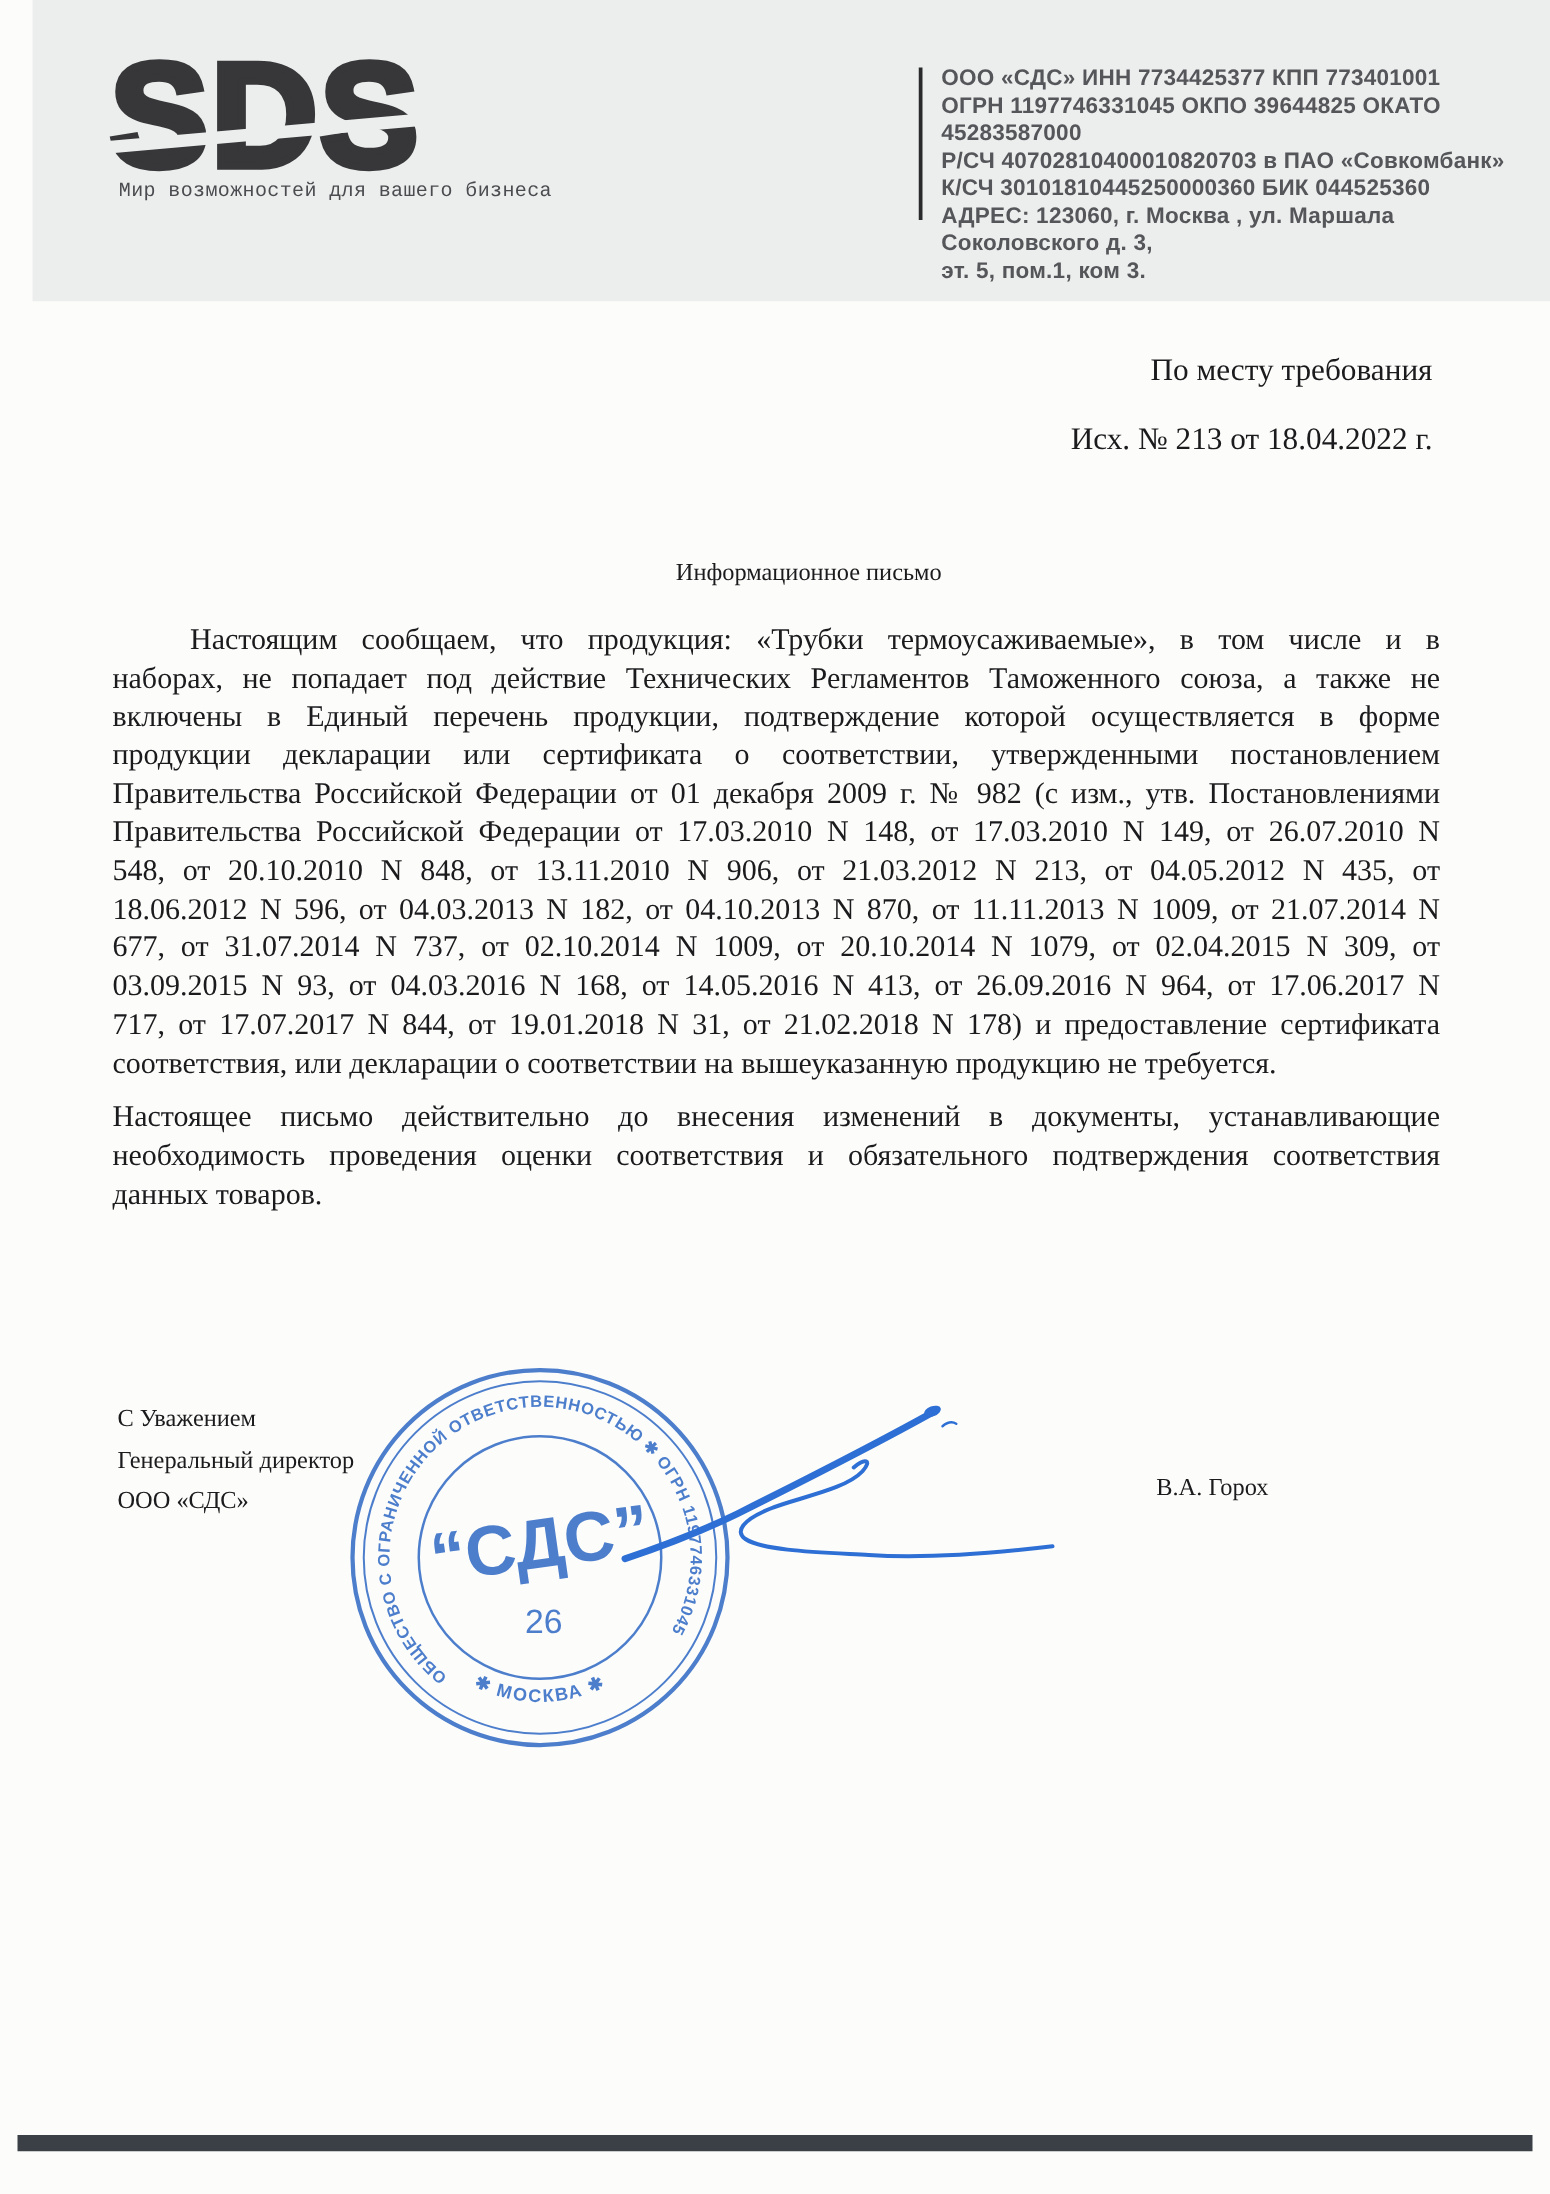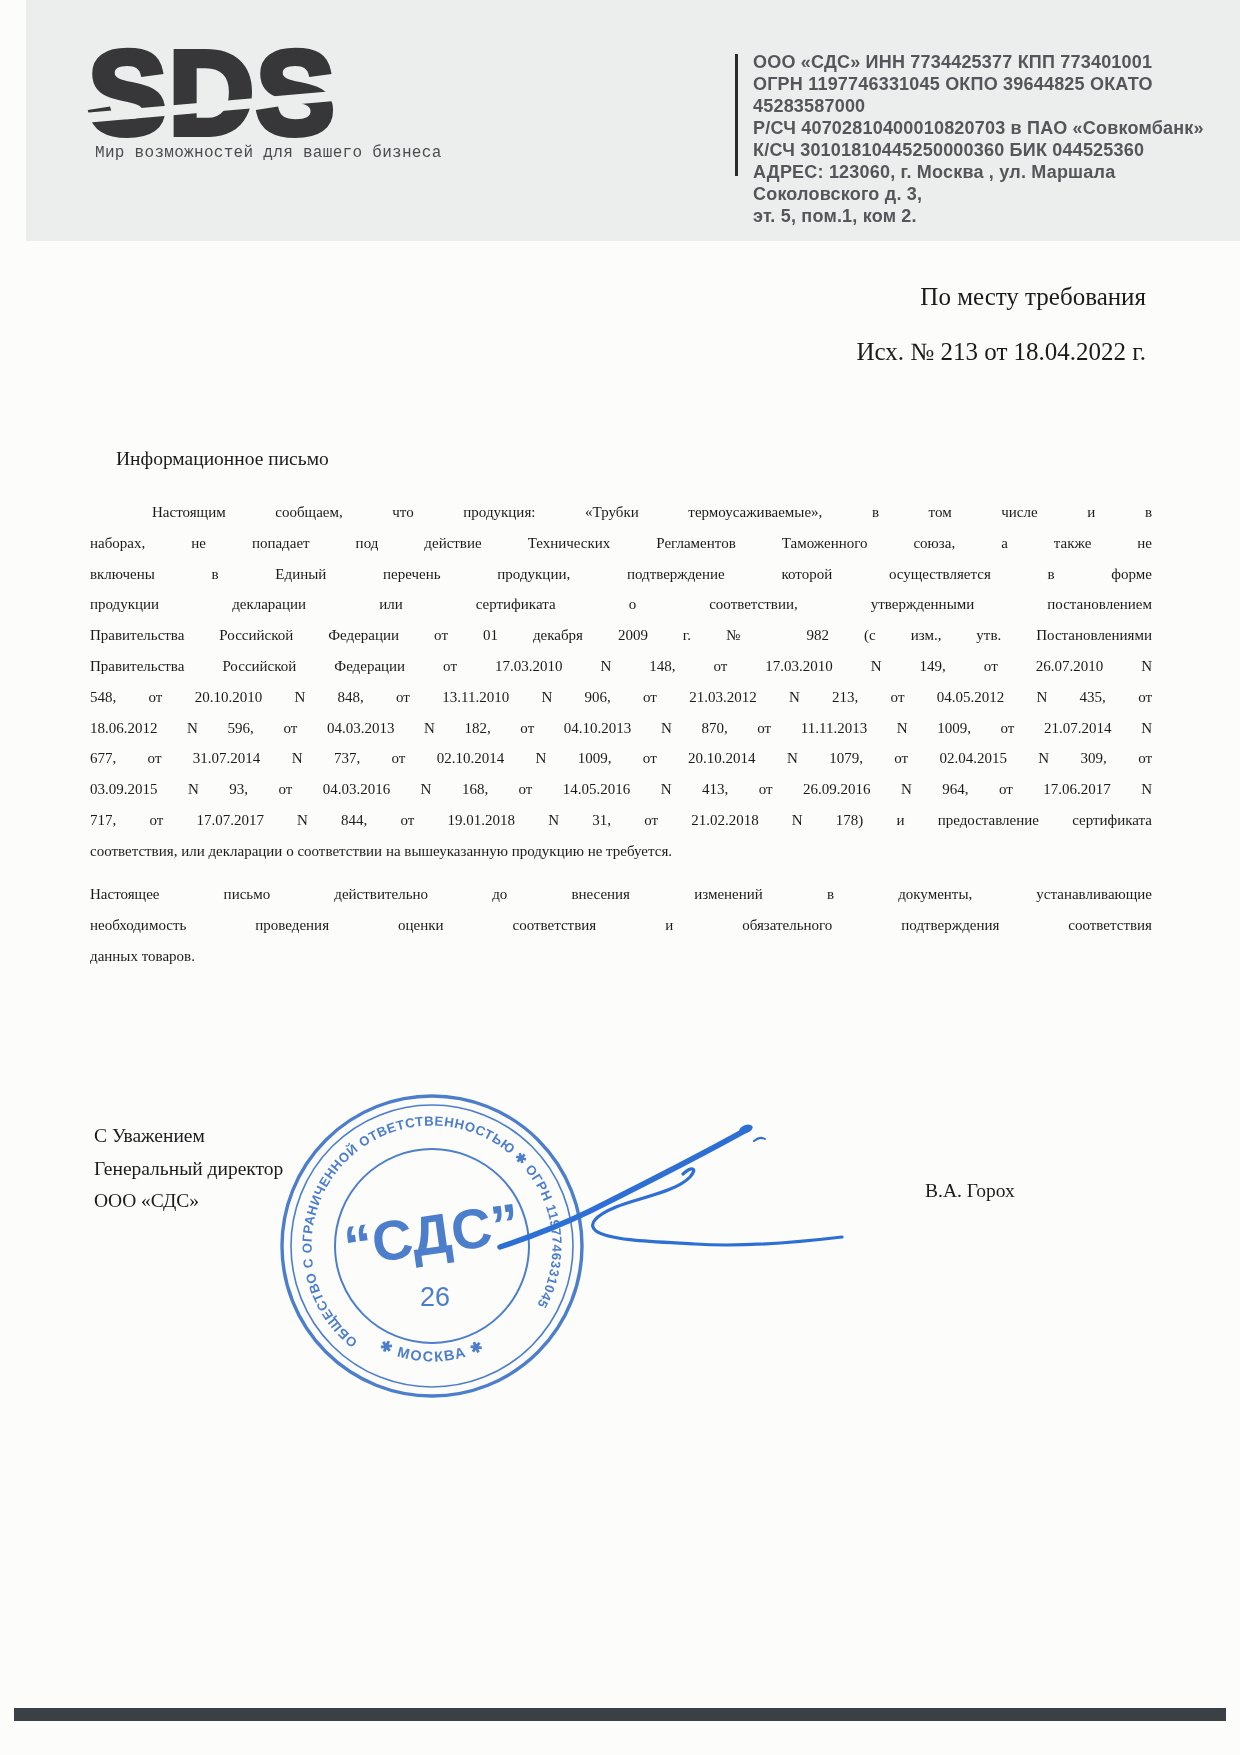--- a/index.html
+++ b/index.html
@@ -71,7 +71,7 @@
   <div>Р/СЧ 40702810400010820703 в ПАО «Совкомбанк»</div>
   <div>К/СЧ 30101810445250000360   БИК 044525360</div>
   <div>АДРЕС: 123060, г. Москва , ул. Маршала Соколовского д. 3,</div>
-  <div>эт. 5, пом.1, ком 2.</div>
+  <div>эт. 5, пом.1, ком 3.</div>
 </div>
 
 <div class="abs meta">

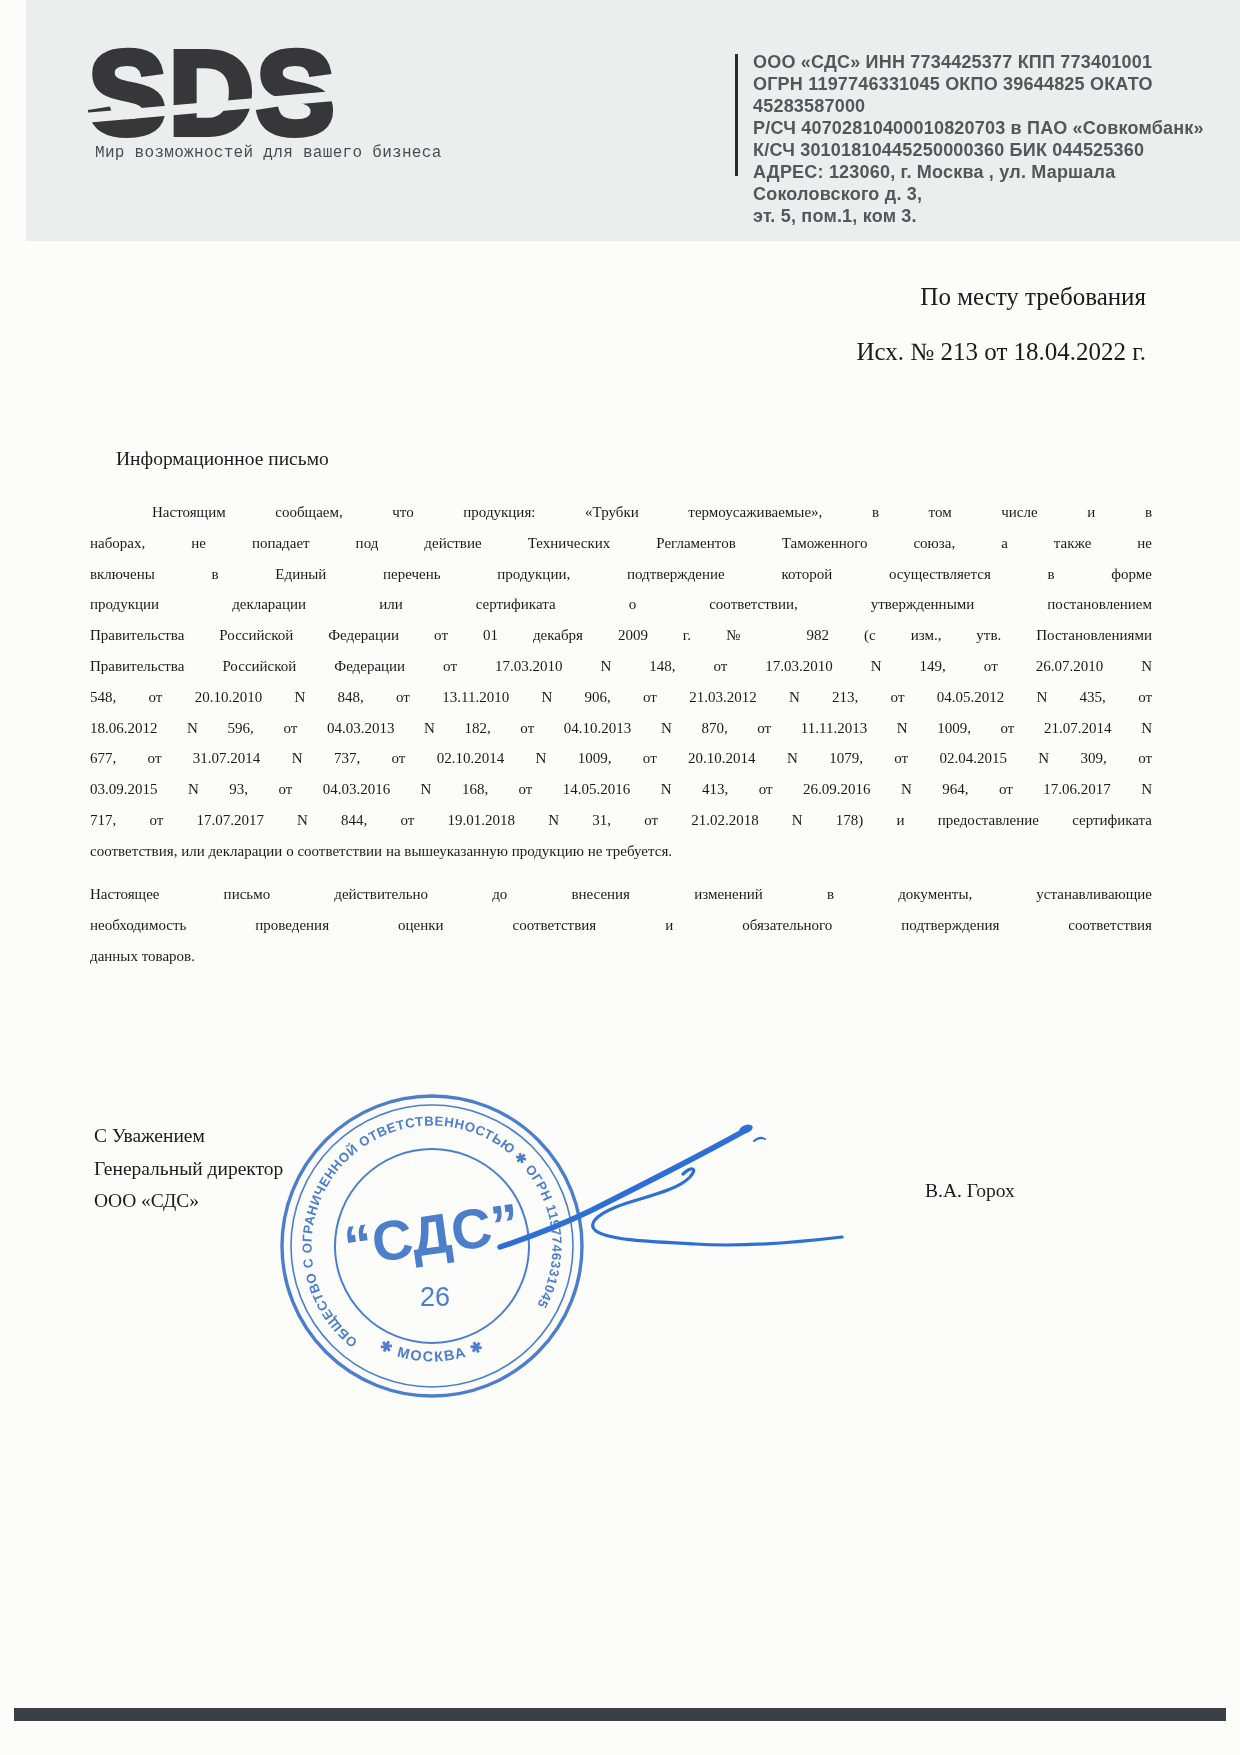--- a/index.html
+++ b/index.html
@@ -37,7 +37,7 @@
   .meta .ref{margin-top:27px;}
 
   
-  .title{left:90px;top:448px;width:1062px;padding-left:26px;font-size:19.5px;}
+  .title{left:90px;top:448px;width:1062px;text-align:center;padding-left:26px;font-size:19.5px;}
   .para{left:90px;width:1062px;font-size:15px;line-height:30.8px;}
   .p1{top:497px;}
   .p2{top:879px;}

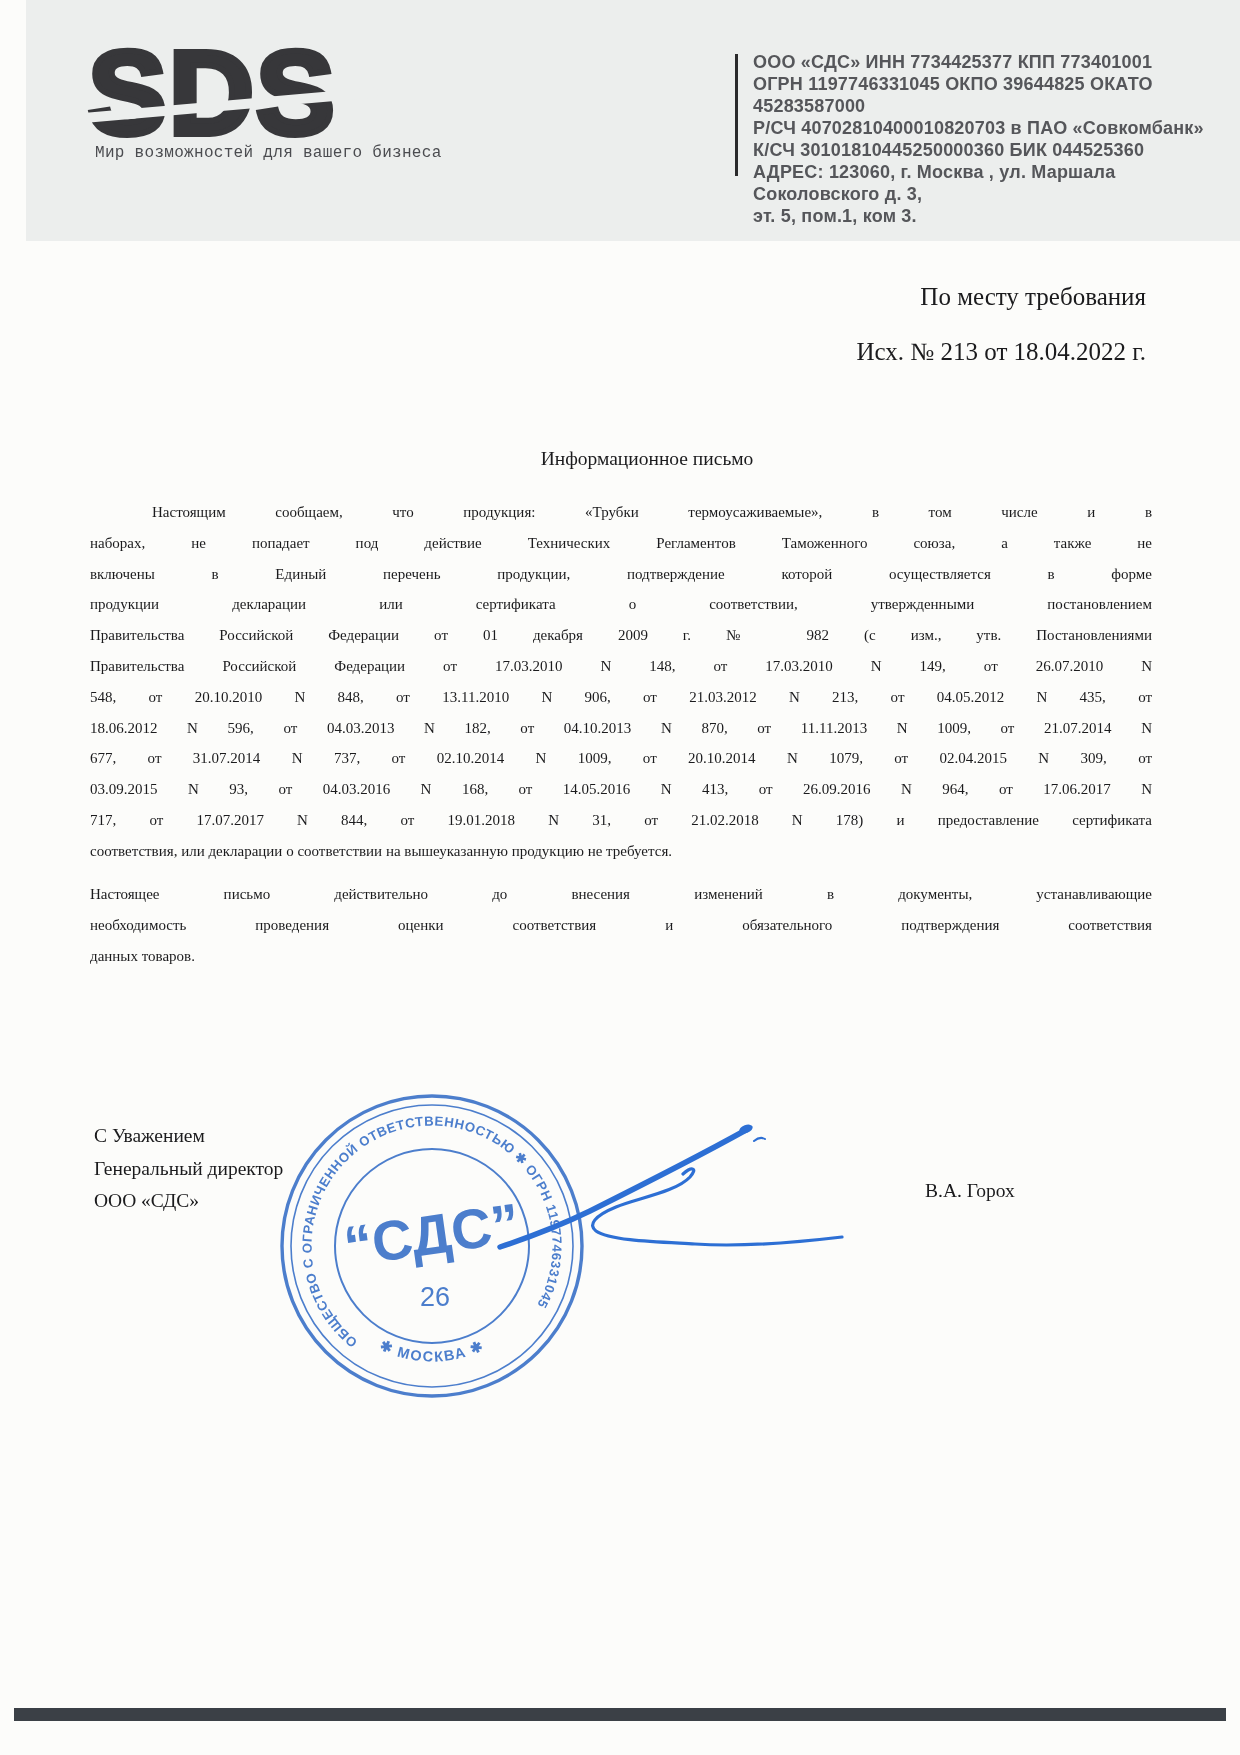--- a/index.html
+++ b/index.html
@@ -38,7 +38,7 @@
 
   
   .title{left:90px;top:448px;width:1062px;text-align:center;padding-left:26px;font-size:19.5px;}
-  .para{left:90px;width:1062px;font-size:15px;line-height:30.8px;}
+  .para{left:90px;width:1062px;font-size:24px;line-height:30.8px;}
   .p1{top:497px;}
   .p2{top:879px;}
   .jline{text-align:justify;text-align-last:justify;}

